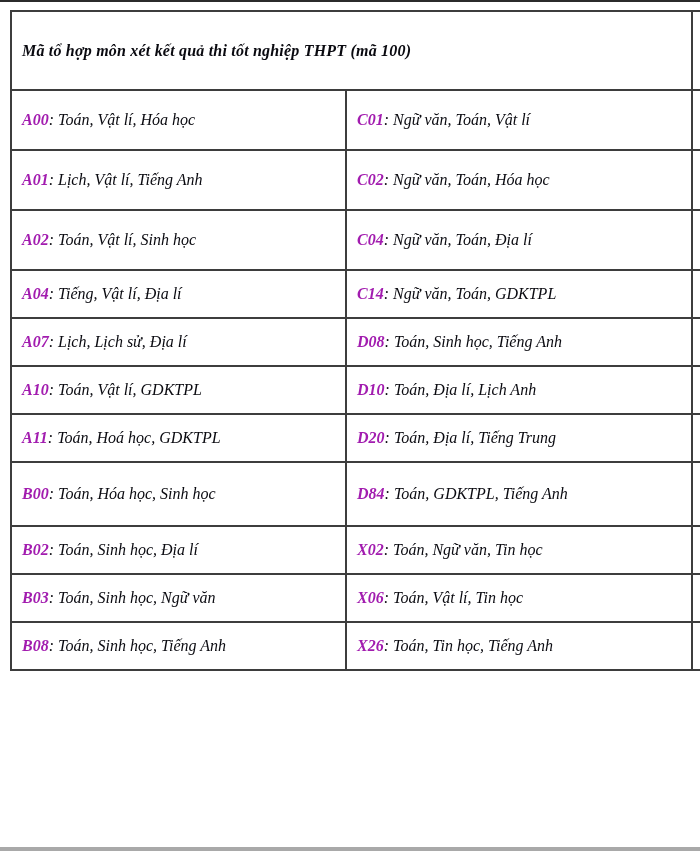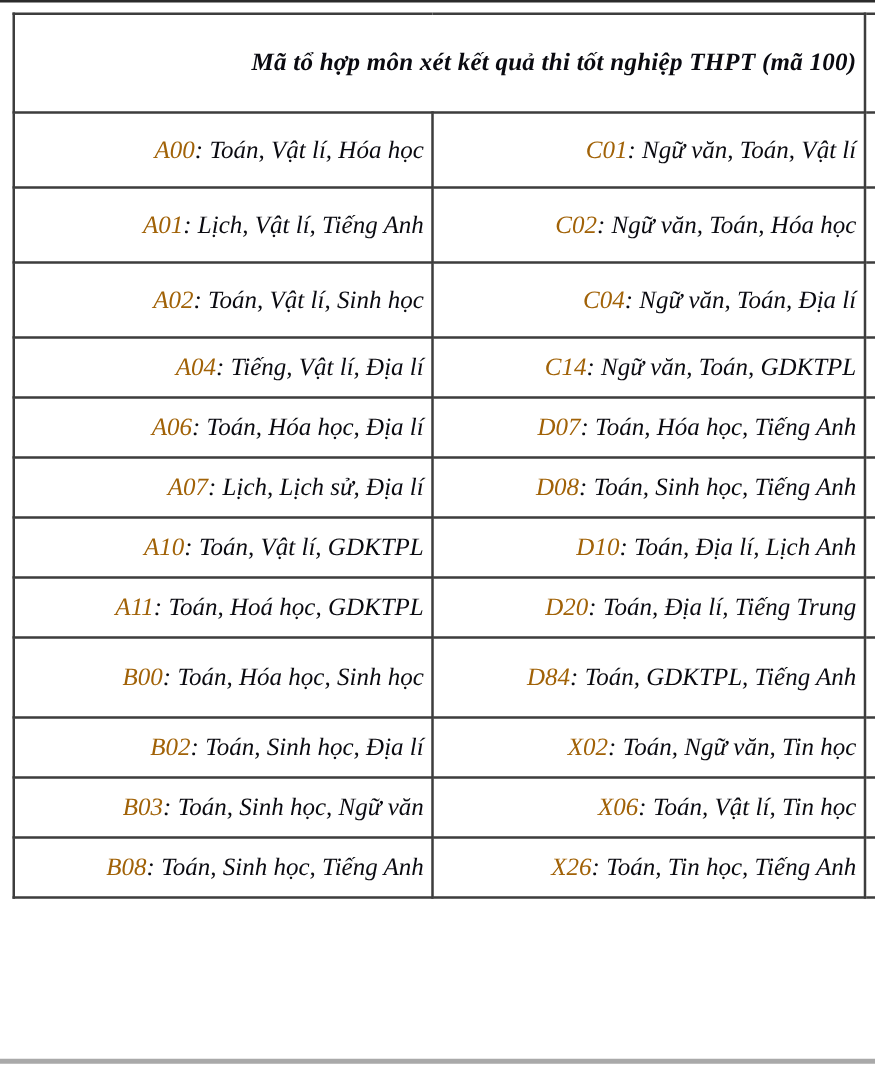--- a/index.html
+++ b/index.html
@@ -42,9 +42,9 @@
     border: 2px solid #3d3d3d;
     padding: 0 6px 0 10px;
     vertical-align: middle;
-    font-size: 20px;
+    font-size: 16px;
     line-height: 1.25;
-    text-align: right;
+    text-align: left;
     overflow: hidden;
   }
   

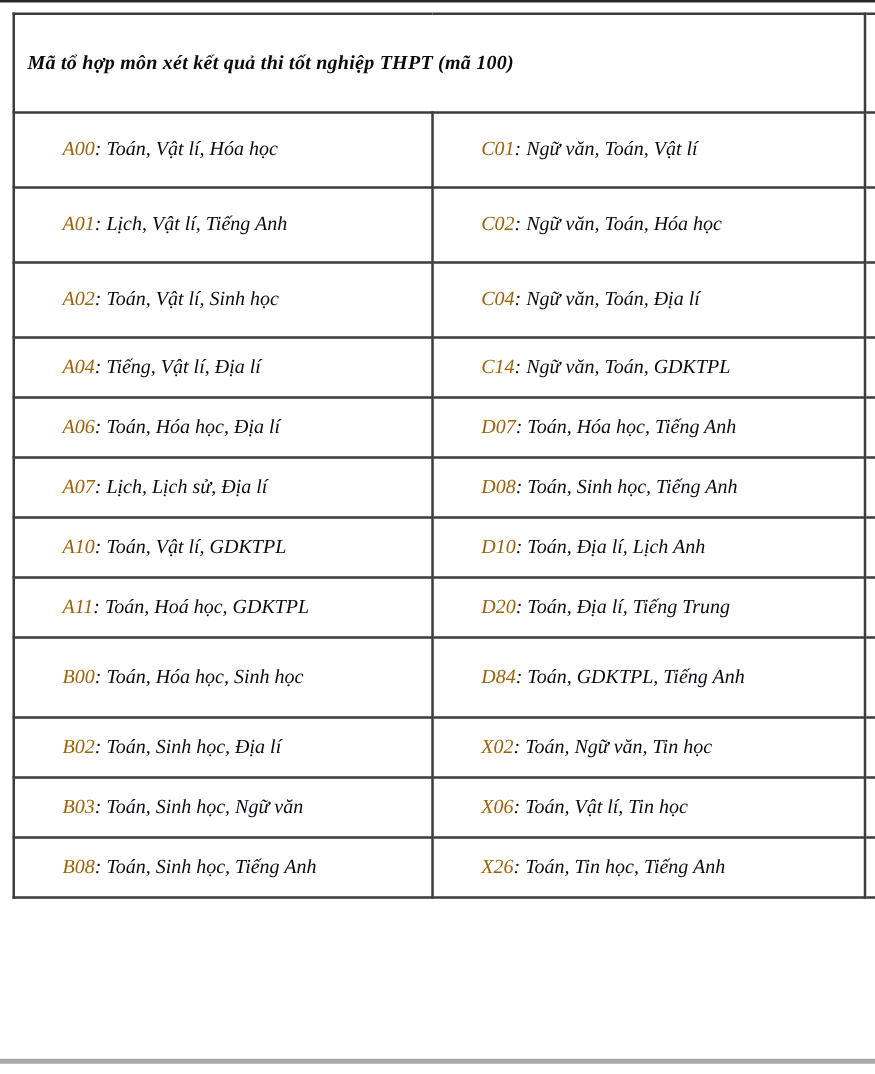--- a/index.html
+++ b/index.html
@@ -61,9 +61,8 @@
   }
   td.cell-right { padding-left: 12px; }
   .code {
-    font-weight: normal;
-    color: #a16207;
-    margin-left: 28px;
+    font-weight: bold;
+    color: #a21caf;
   }
   tr.r-tall  td { height: 58px; }
   tr.r-mid   td { height: 46px; }

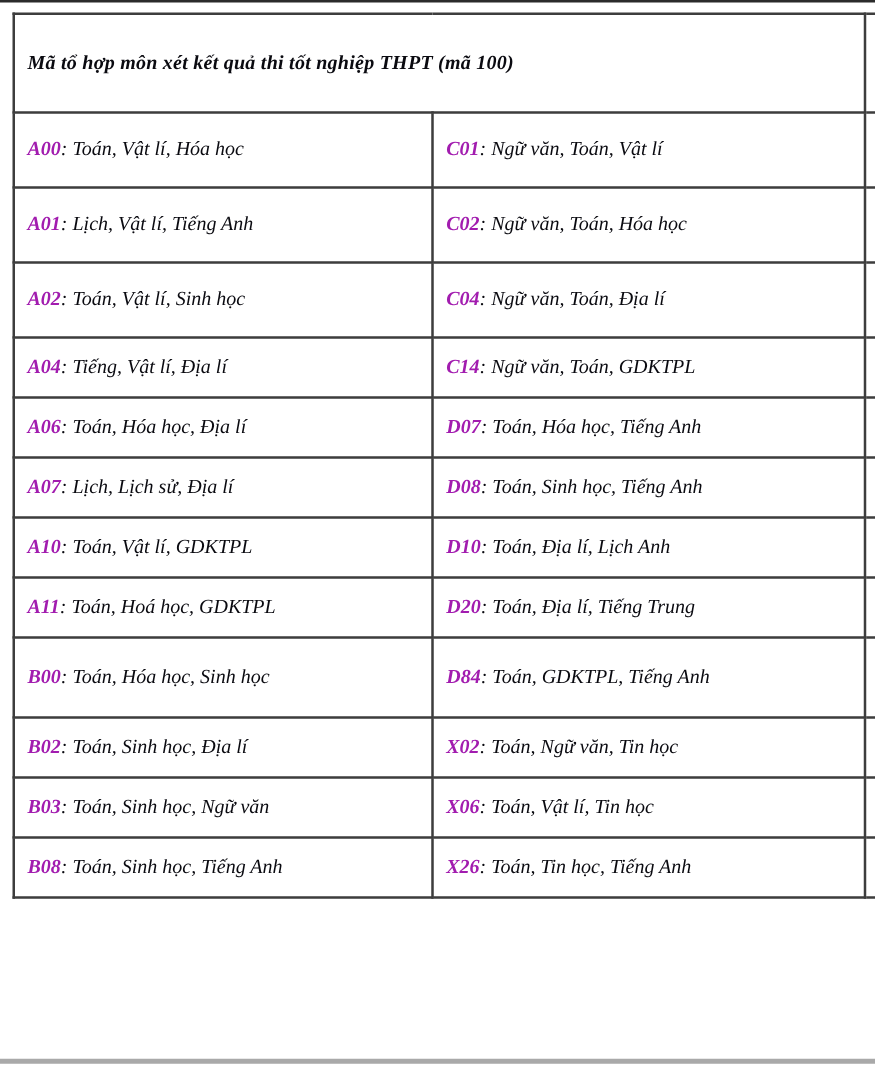--- a/index.html
+++ b/index.html
@@ -108,11 +108,6 @@
           <td class="sliver"></td>
         </tr>
         <tr class="r-mid">
-          <td class="cell-left"><span class="code">A06</span><span>: </span><span>Toán, Hóa học, Địa lí</span></td>
-          <td class="cell-right"><span class="code">D07</span><span>: </span><span>Toán, Hóa học, Tiếng Anh</span></td>
-          <td class="sliver"></td>
-        </tr>
-        <tr class="r-mid">
           <td class="cell-left"><span class="code">A07</span><span>: </span><span>Lịch, Lịch sử, Địa lí</span></td>
           <td class="cell-right"><span class="code">D08</span><span>: </span><span>Toán, Sinh học, Tiếng Anh</span></td>
           <td class="sliver"></td>

